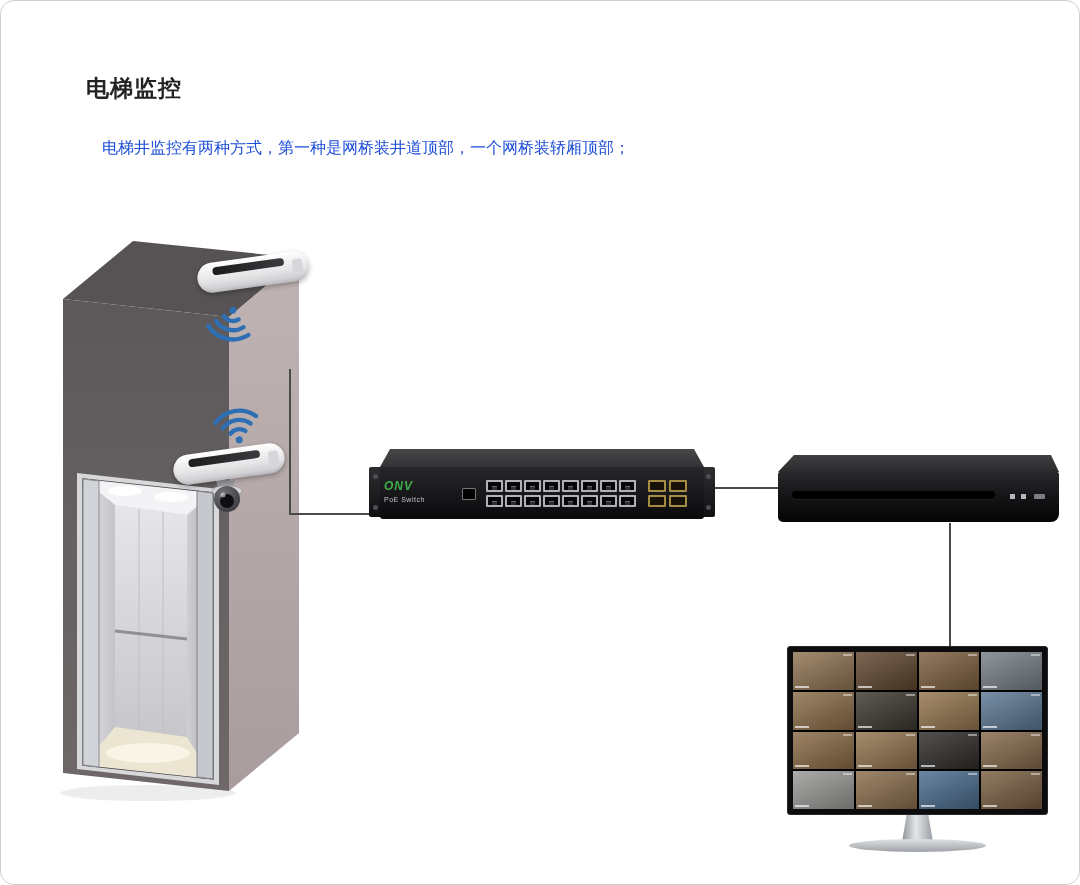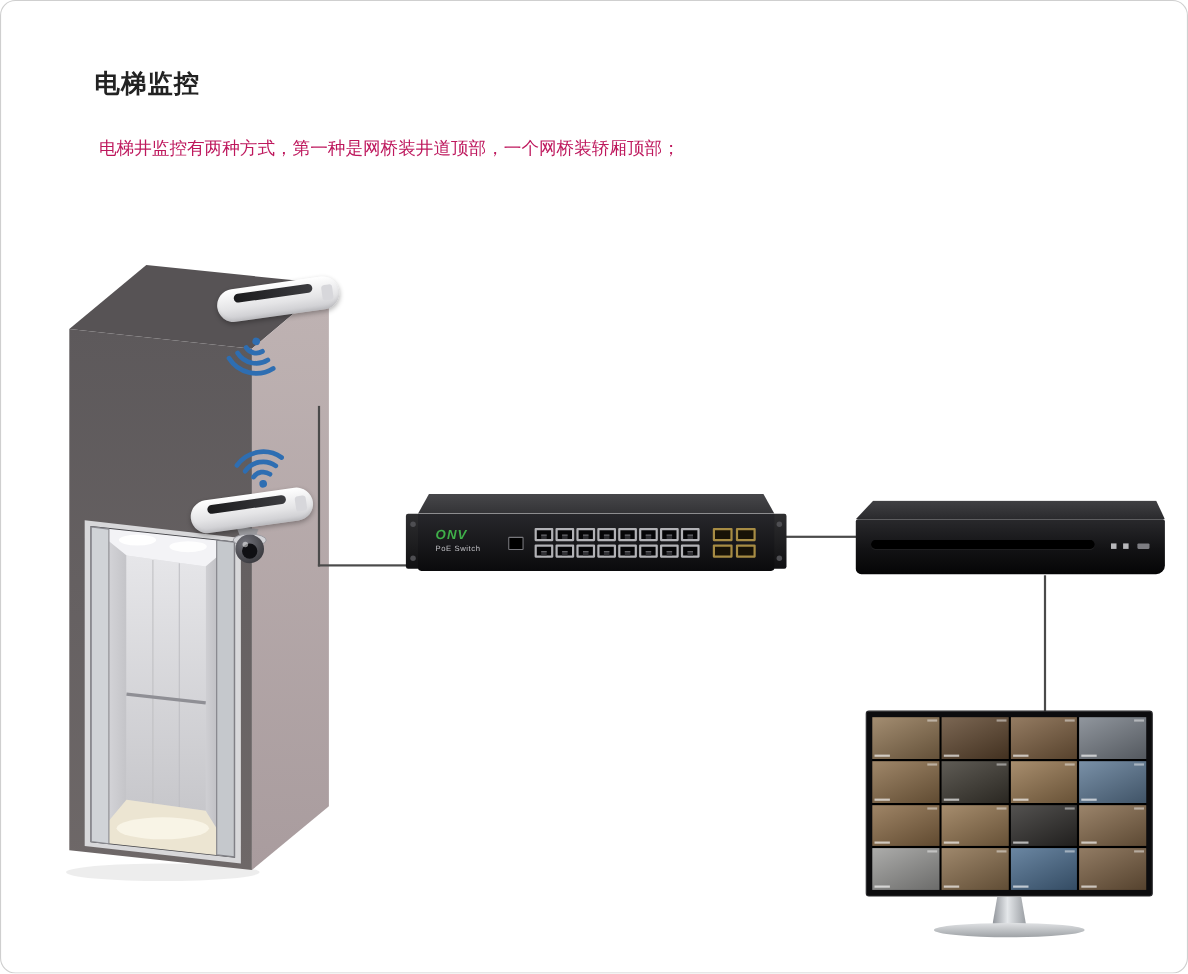--- a/index.html
+++ b/index.html
@@ -9,7 +9,7 @@
     font-family:"Liberation Sans", sans-serif;
   }
   
-  .header{position:absolute;left:85px;top:60px;}
+  .header{position:absolute;left:85px;top:72px;}
   .title{margin:0 0 26px 0;font-size:23px;font-weight:700;color:#222;letter-spacing:1px;}
   .desc{margin:4px;font-size:16px;color:#be185d;line-height:36px;}
   

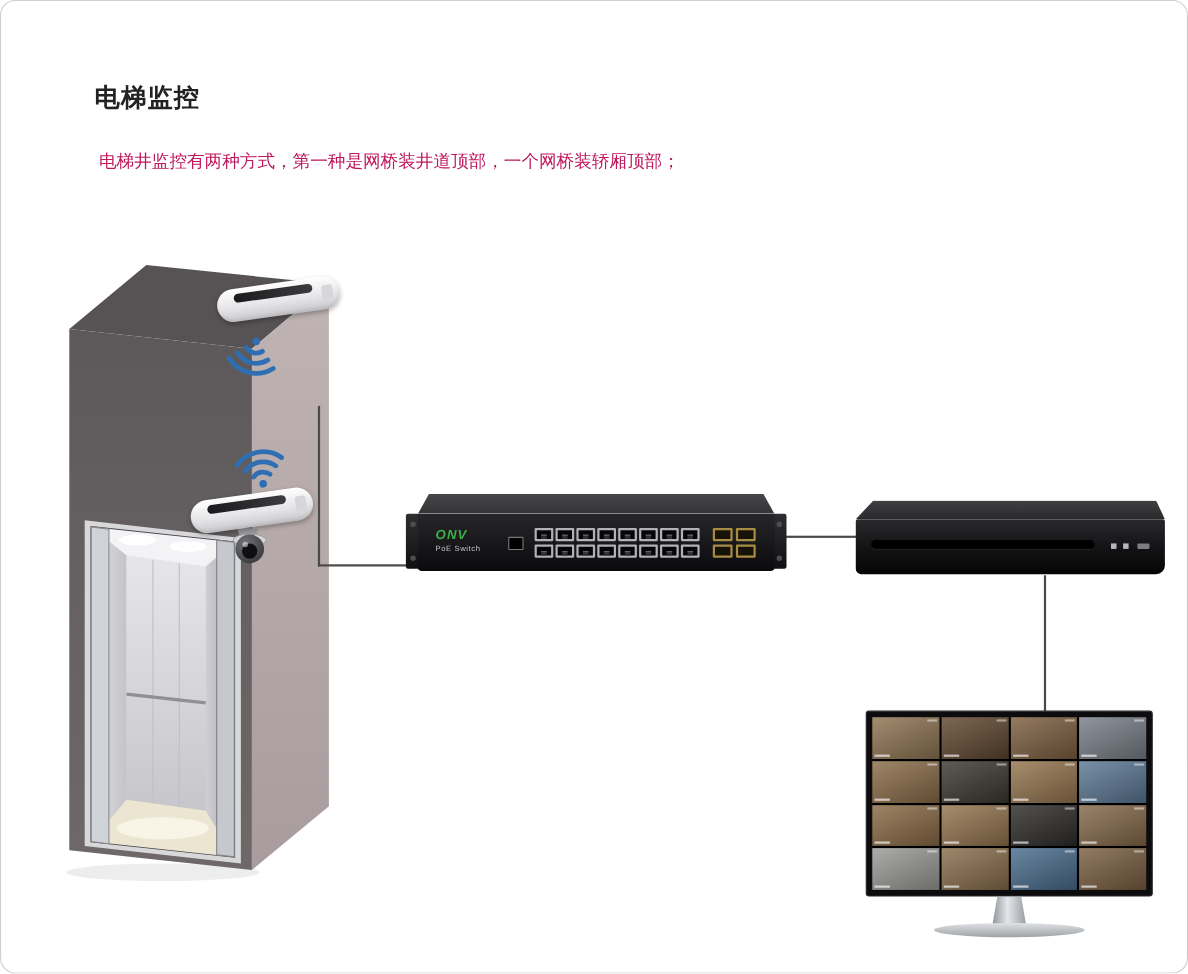--- a/index.html
+++ b/index.html
@@ -11,7 +11,7 @@
   
   .header{position:absolute;left:85px;top:72px;}
   .title{margin:0 0 26px 0;font-size:23px;font-weight:700;color:#222;letter-spacing:1px;}
-  .desc{margin:4px;font-size:16px;color:#be185d;line-height:36px;}
+  .desc{margin:16px;font-size:16px;color:#1d4ed8;line-height:36px;}
   
   .cable{position:absolute;background:var(--cable,#4a4a4a);z-index:2;}
   .c1v{left:288px;top:368px;width:2px;height:146px;}

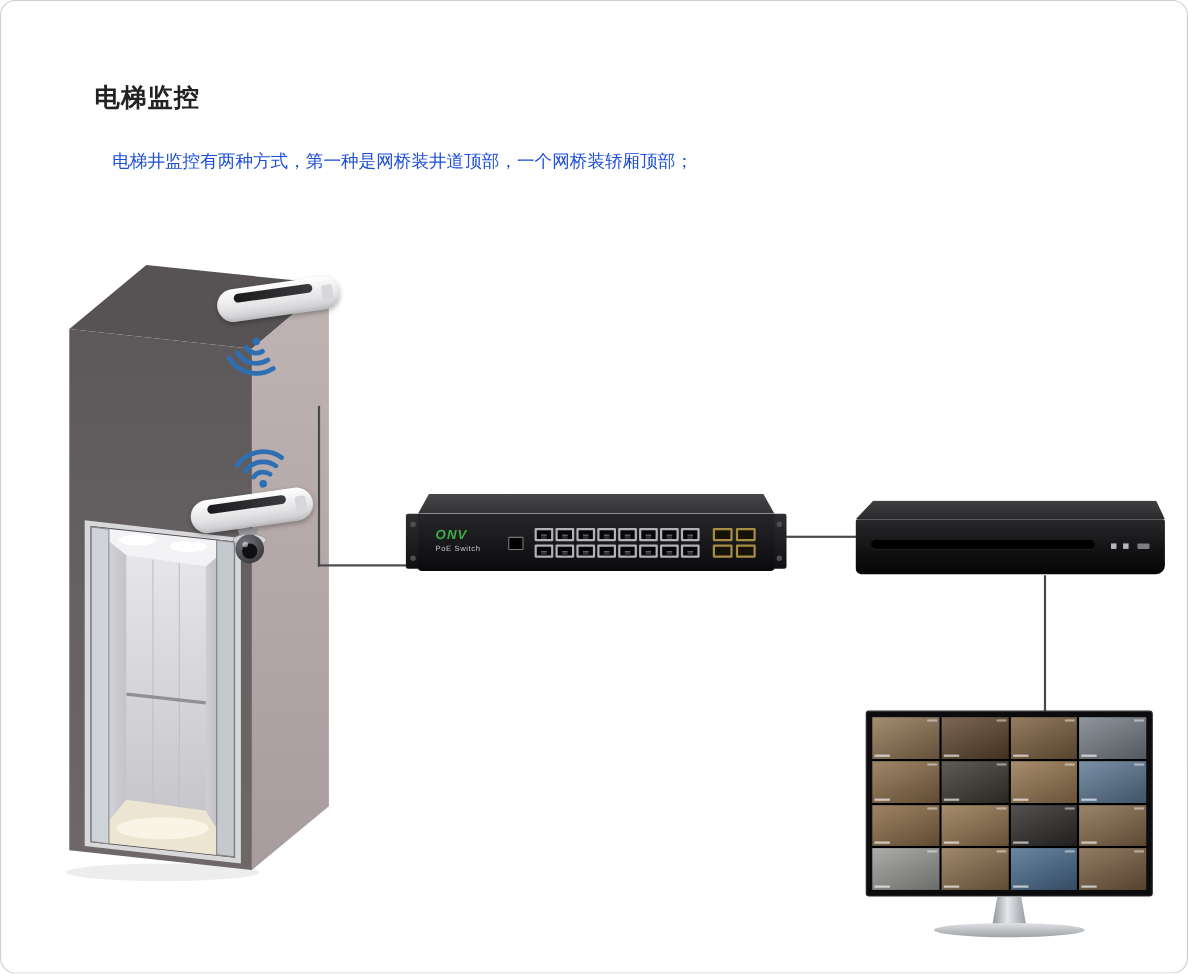--- a/index.html
+++ b/index.html
@@ -44,7 +44,7 @@
     clip-path:polygon(10px 0,calc(100% - 10px) 0,100% 100%,0 100%);}
   .sw-body{position:absolute;left:11px;right:11px;top:18px;height:52px;border-radius:0 0 3px 3px;
     background:linear-gradient(180deg,#27272b,#0a0a0c);}
-  .sw-logo{position:absolute;left:16px;top:13px;line-height:1;}
+  .sw-logo{position:absolute;left:4px;top:13px;line-height:1;}
   .sw-brand{font-size:12px;font-weight:700;font-style:italic;color:#3fae49;letter-spacing:1px;}
   .sw-model{margin-top:4px;font-size:7px;color:#c3c3c7;letter-spacing:.5px;}
   .sw-console{position:absolute;left:82px;top:21px;width:12px;height:10px;background:#000;border:1px solid #77777c;border-radius:1px;}

